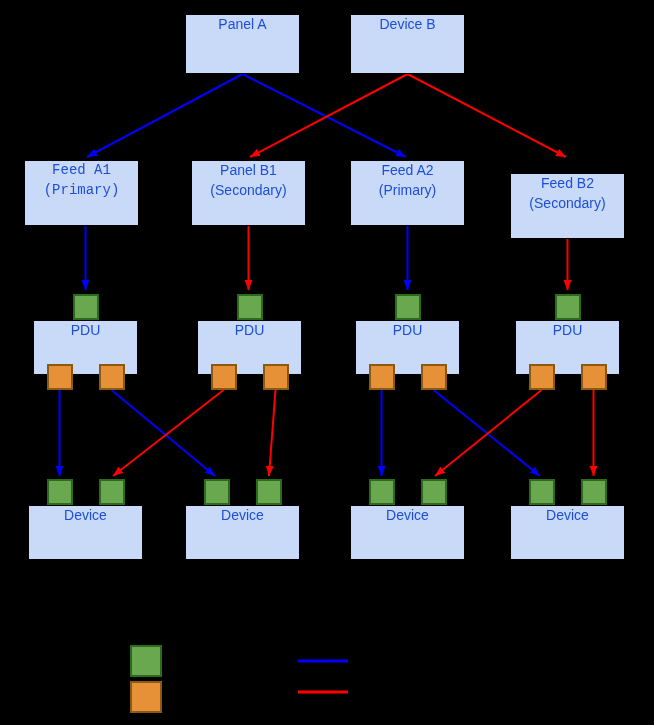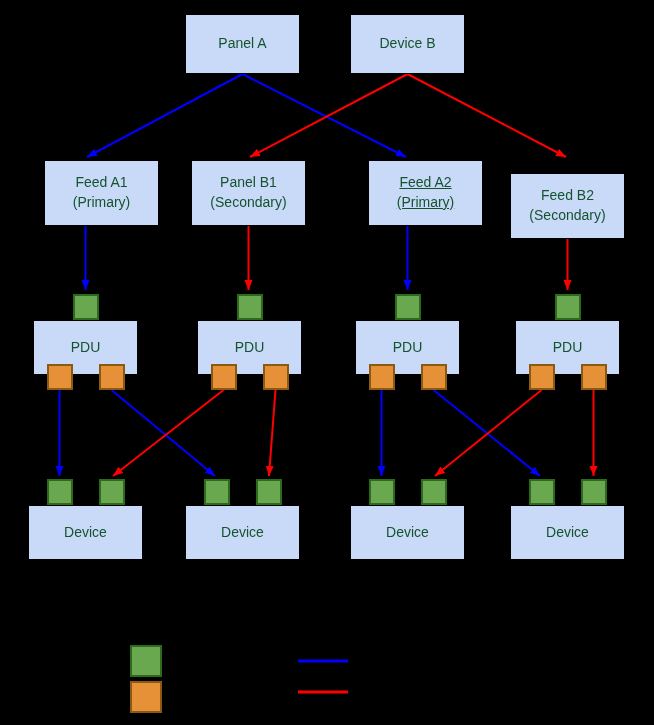--- a/index.html
+++ b/index.html
@@ -19,11 +19,10 @@
     position: absolute;
     background: #c9daf8;
     border: 1px solid #000;
-    color: #14532d;
+    color: #1d4ed8;
     display: flex;
     flex-direction: column;
     align-items: center;
-    justify-content: center;
     text-align: center;
     font-size: 14px;
     line-height: 1.4;

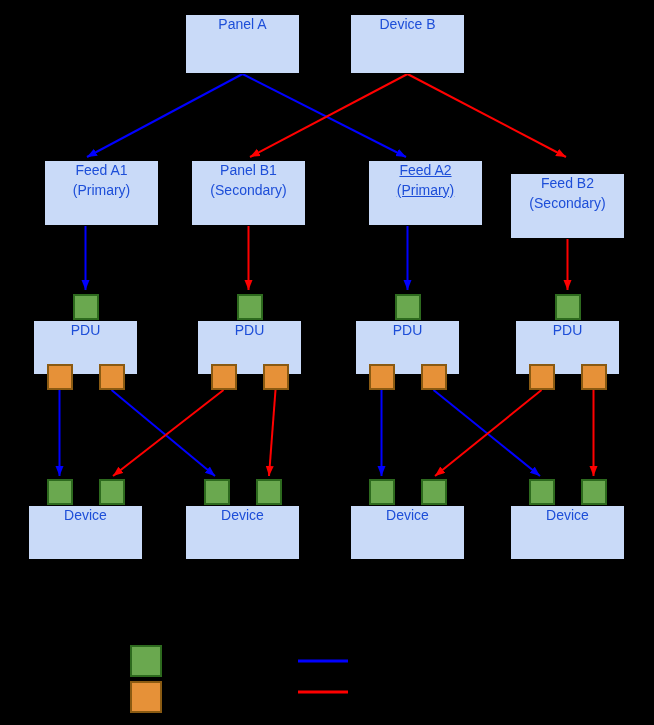--- a/index.html
+++ b/index.html
@@ -91,7 +91,7 @@
     <span>Device B</span>
   </div>
 
-  <div class="box" style="left:44px; top:160px; width:115px; height:66px;">
+  <div class="box" style="left:24px; top:160px; width:115px; height:66px;font-family:Liberation Mono, monospace;">
     <span>Feed A1</span>
     <span>(Primary)</span>
   </div>

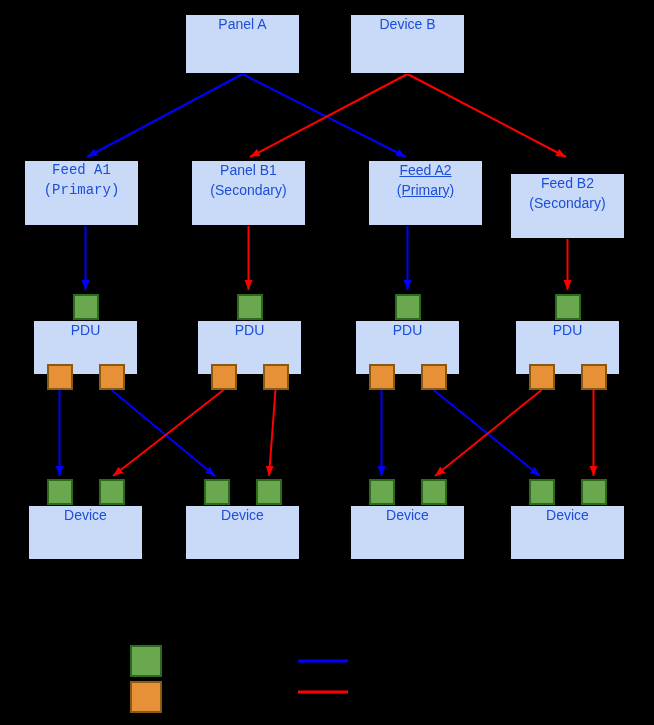--- a/index.html
+++ b/index.html
@@ -99,7 +99,7 @@
     <span>Panel B1</span>
     <span>(Secondary)</span>
   </div>
-  <div class="box" style="left:368px; top:160px; width:115px; height:66px;text-decoration:underline;">
+  <div class="box" style="left:350px; top:160px; width:115px; height:66px;">
     <span>Feed A2</span>
     <span>(Primary)</span>
   </div>

